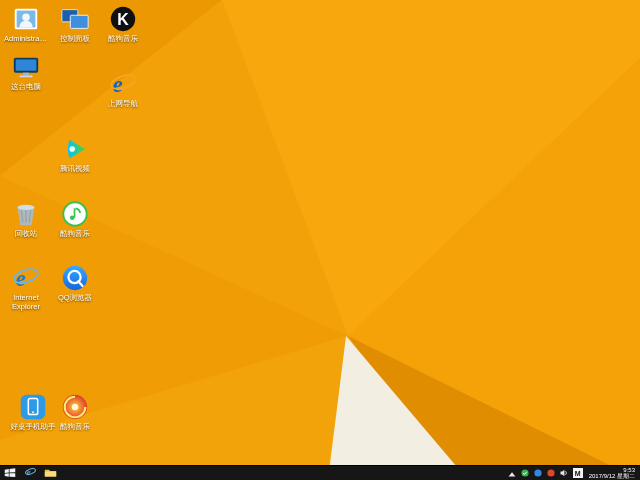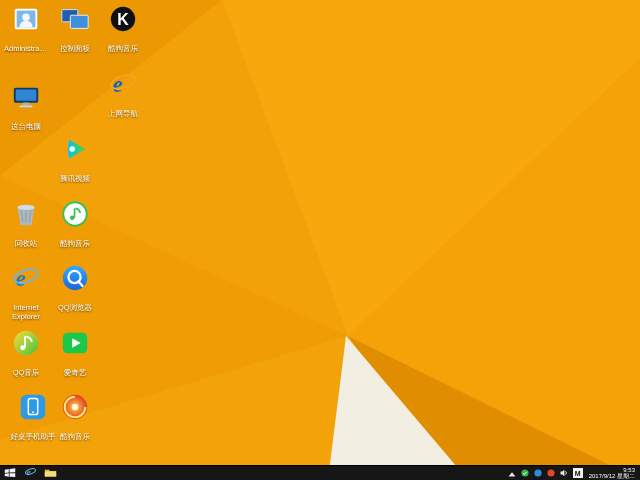--- a/index.html
+++ b/index.html
@@ -10,7 +10,7 @@
   .cell{position:absolute;width:46px;display:flex;flex-direction:column;align-items:center;cursor:pointer}
   .ic{width:30px;height:30px;flex:0 0 30px}
   .ic svg{width:30px;height:30px;display:block}
-  .lbl{margin-top:11px;max-width:46px;font-size:7.5px;line-height:8.5px;color:#fff;text-align:center;
+  .lbl{margin-top:1px;max-width:46px;font-size:7.5px;line-height:8.5px;color:#fff;text-align:center;
        text-shadow:0 1px 2px rgba(0,0,0,.65)}
   .one{white-space:nowrap;overflow:hidden;text-overflow:ellipsis;max-width:44px;display:block}
   .taskbar{position:absolute;left:0;right:0;bottom:0;height:15px;background:#161616;border-top:1px solid #000;

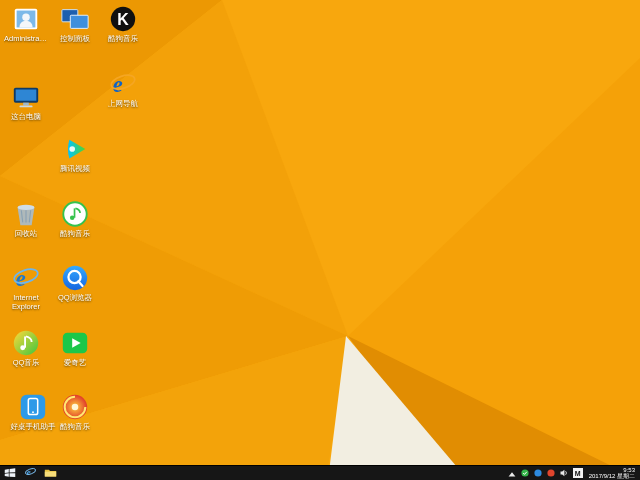--- a/index.html
+++ b/index.html
@@ -71,7 +71,7 @@
     <div class="lbl">酷狗音乐</div>
   </div>
 
-  <div class="cell" style="left:3px;top:82px">
+  <div class="cell" style="left:3px;top:52px">
     <div class="ic">
       <svg viewBox="0 0 32 32">
           <rect x="3" y="6" width="26" height="16" rx="2" fill="#0f3a66"></rect>

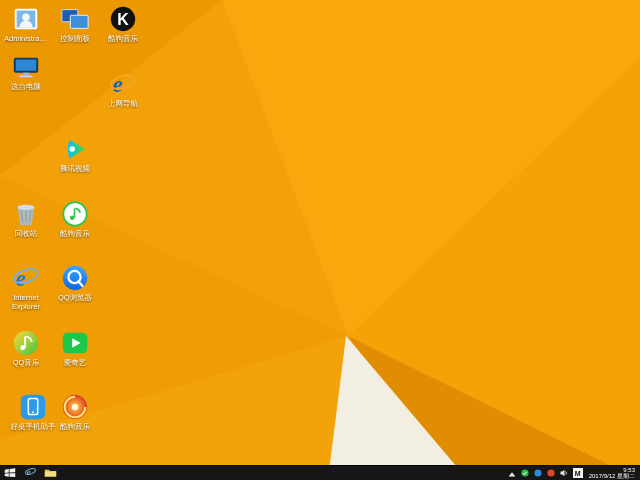--- a/index.html
+++ b/index.html
@@ -162,23 +162,6 @@
     <div class="lbl">QQ浏览器</div>
   </div>
 
-  <div class="cell" style="left:3px;top:328px">
-    <div class="ic">
-      <svg viewBox="0 0 32 32">
-          <defs>
-            <linearGradient id="gqm" x1="0" y1="0" x2="1" y2="1">
-              <stop offset="0" stop-color="#ffd83a"></stop>
-              <stop offset="1" stop-color="#3ec63e"></stop>
-            </linearGradient>
-          </defs>
-          <circle cx="16" cy="16" r="13" fill="url(#gqm)"></circle>
-          <circle cx="12.5" cy="21" r="2.6" fill="#fff"></circle>
-          <rect x="14" y="9" width="2" height="12" fill="#fff"></rect>
-          <path d="M16 9q6 1.5 6 6" stroke="#fff" stroke-width="2" fill="none"></path>
-        </svg>
-    </div>
-    <div class="lbl">QQ音乐</div>
-  </div>
 
   <div class="cell" style="left:52px;top:328px">
     <div class="ic">

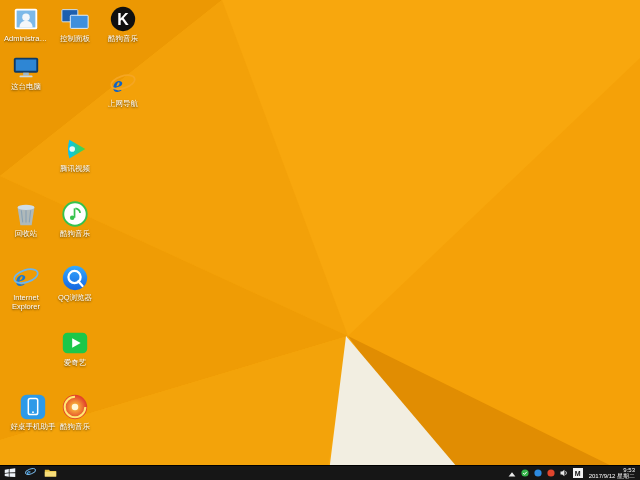--- a/index.html
+++ b/index.html
@@ -163,15 +163,6 @@
   </div>
 
 
-  <div class="cell" style="left:52px;top:328px">
-    <div class="ic">
-      <svg viewBox="0 0 32 32">
-          <rect x="3" y="5" width="26" height="22" rx="5" fill="#1cc749"></rect>
-          <path d="M13 11L22 16L13 21Z" fill="#fff"></path>
-        </svg>
-    </div>
-    <div class="lbl">爱奇艺</div>
-  </div>
 
   <div class="cell" style="left:10px;top:392px">
     <div class="ic">

